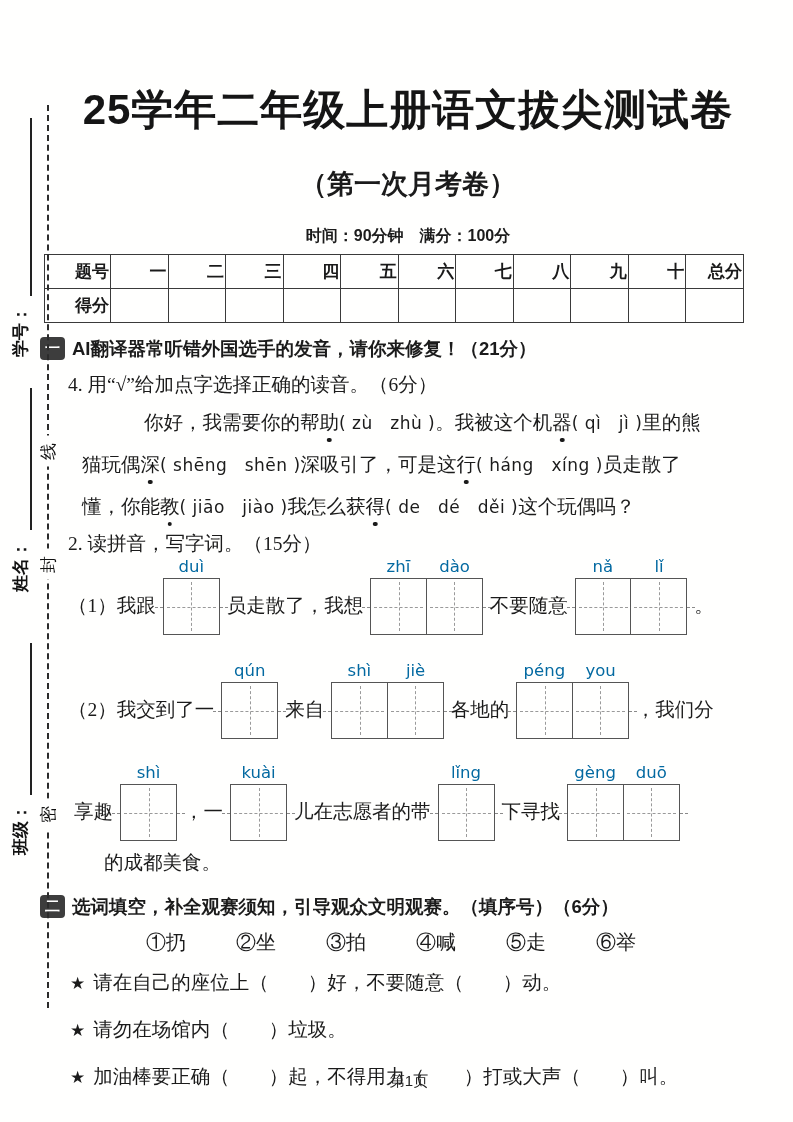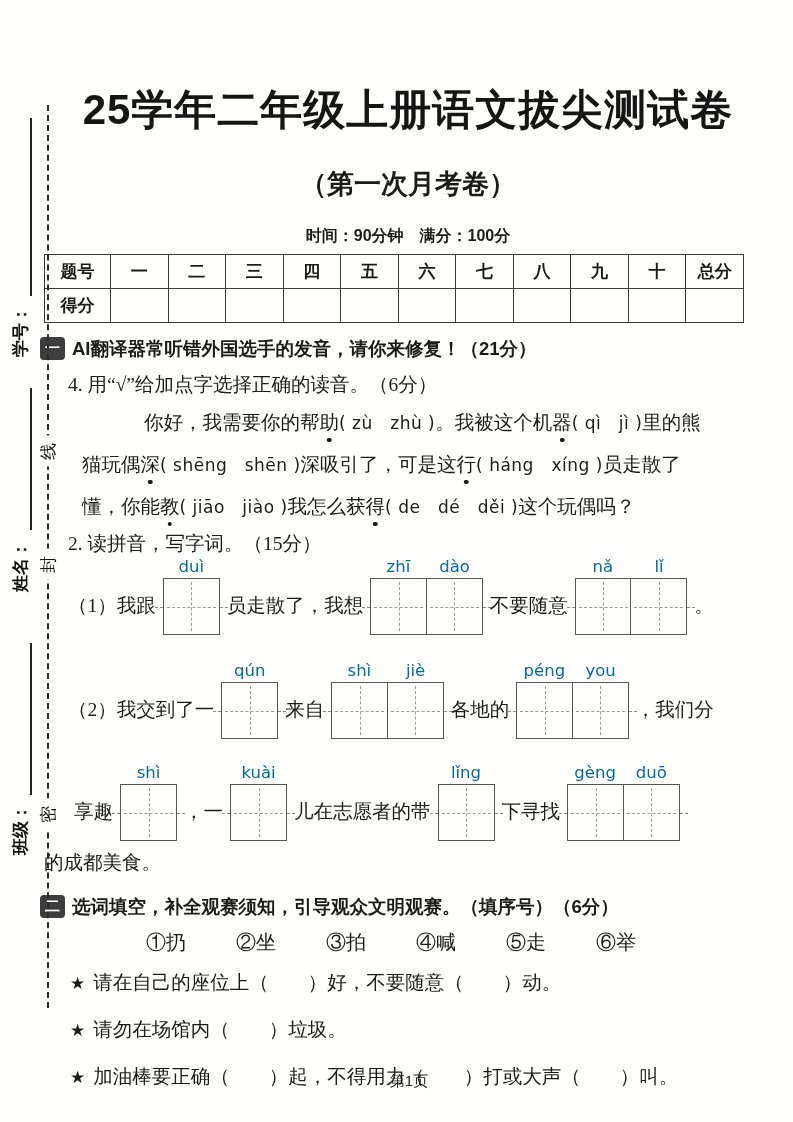--- a/index.html
+++ b/index.html
@@ -25,7 +25,7 @@
         font-family:"Liberation Sans",sans-serif;}
   table.score{margin-top:7px;width:700px;border-collapse:collapse;table-layout:fixed;
               font-family:"Liberation Sans",sans-serif;}
-  table.score td{border:1.5px solid #3a3a3a;height:31px;text-align:center;
+  table.score td{border:1.5px solid #3a3a3a;height:31px;text-align:right;
                  font-size:17px;font-weight:bold;color:#1a1a1a;}
   
   .sec-head{margin-top:13px;display:flex;align-items:center;gap:7px;

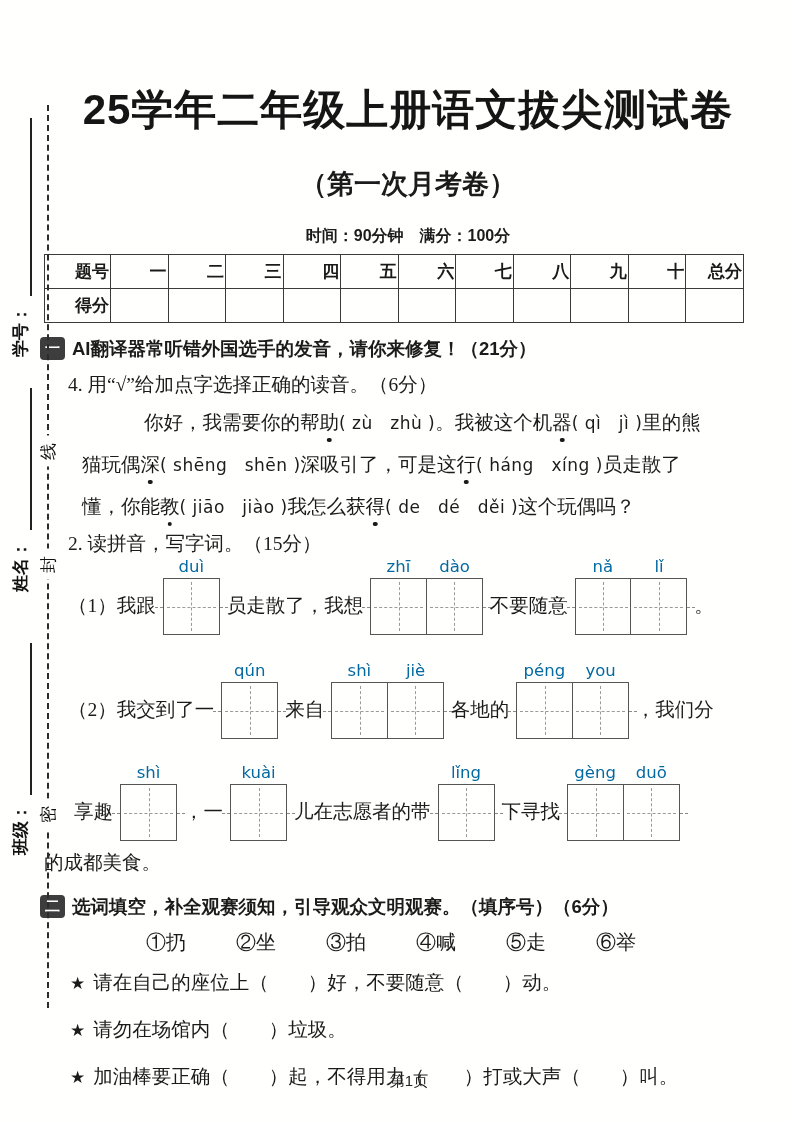--- a/index.html
+++ b/index.html
@@ -63,7 +63,7 @@
                 border-left:1.5px dashed #9a9a9a;}
   .cell::after{content:"";position:absolute;top:50%;left:3px;right:3px;
                border-top:1.5px dashed #9a9a9a;}
-  .tail{margin-top:8px;font-size:19.5px;}
+  .tail{margin-top:8px;margin-left:60px;font-size:19.5px;}
   
   .sec2{margin-top:18px;}
   .options{margin-top:10px;display:flex;gap:50px;margin-left:102px;font-size:20px;}

